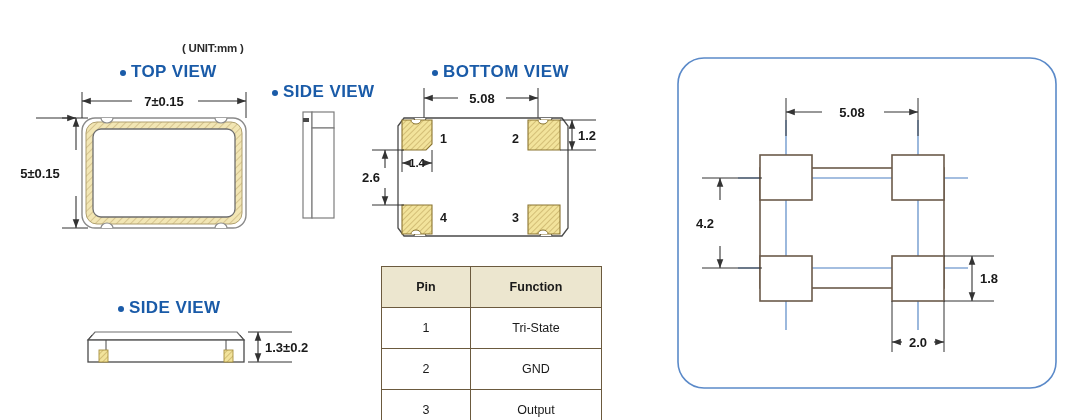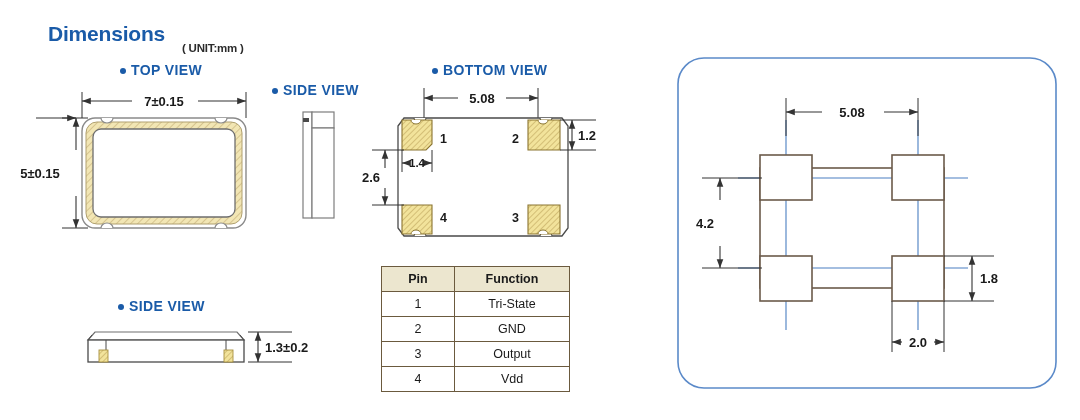--- a/index.html
+++ b/index.html
@@ -62,7 +62,6 @@
 
 <div class="panel" id="dimensions-panel">
 
-  <div class="title" id="dim-title">Dimensions</div>
   <div class="unit" id="dim-unit">( UNIT:mm )</div>
 
   <div class="viewlabel" id="lbl-top">

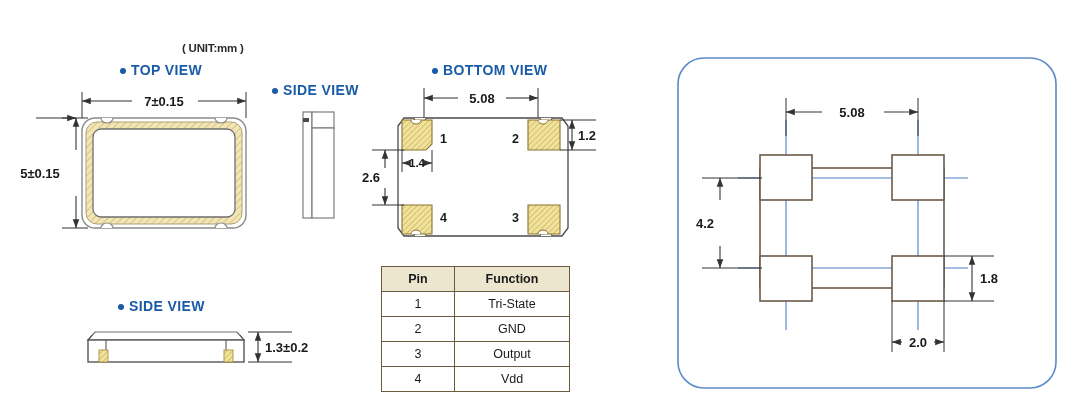--- a/index.html
+++ b/index.html
@@ -24,7 +24,7 @@
   #dim-unit{left:182px;top:30px;margin-top:12px;}
 
   .viewlabel{
-    position:absolute;font-size:14px;font-weight:bold;color:#1a5ba8;
+    position:absolute;font-size:17px;font-weight:bold;color:#1a5ba8;
     white-space:nowrap;letter-spacing:0.4px;
   }
   .viewlabel .dot{

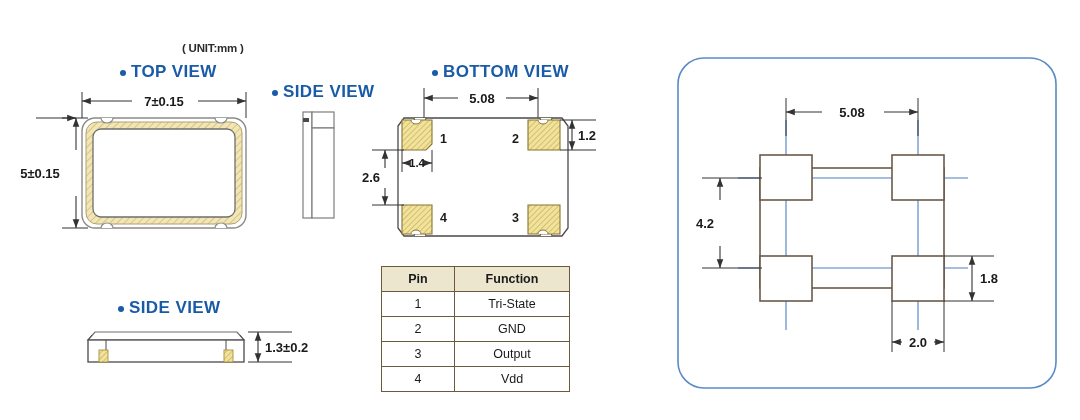--- a/index.html
+++ b/index.html
@@ -51,7 +51,7 @@
     border:1.2px solid #6b5a3e;
     font-size:12.5px;color:#1a1a1a;
     text-align:center;font-weight:normal;
-    padding:0;height:24px;
+    padding:8px;height:24px;
   }
   #pin-table th{background:#ece6cf;font-weight:bold;}
   #pin-table td:first-child,#pin-table th:first-child{width:72px;}

